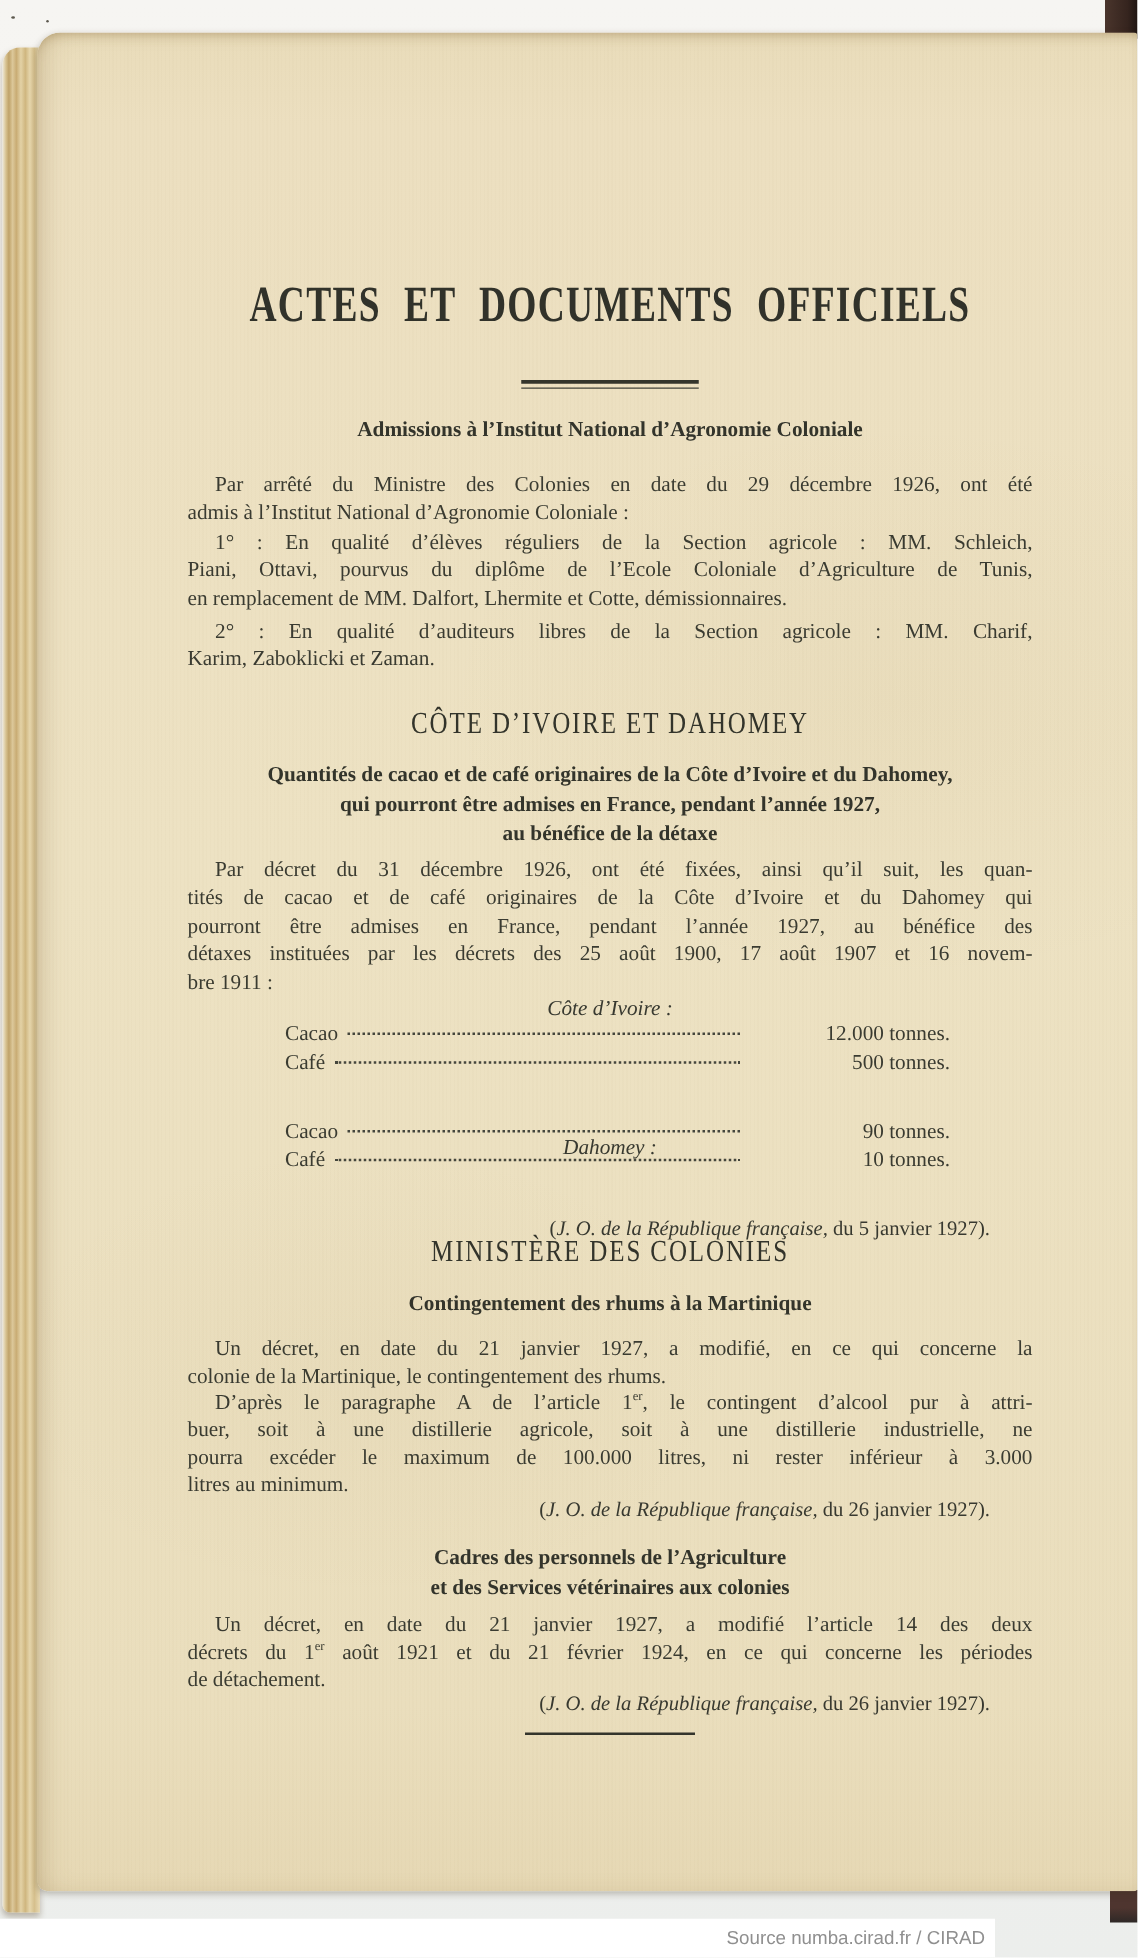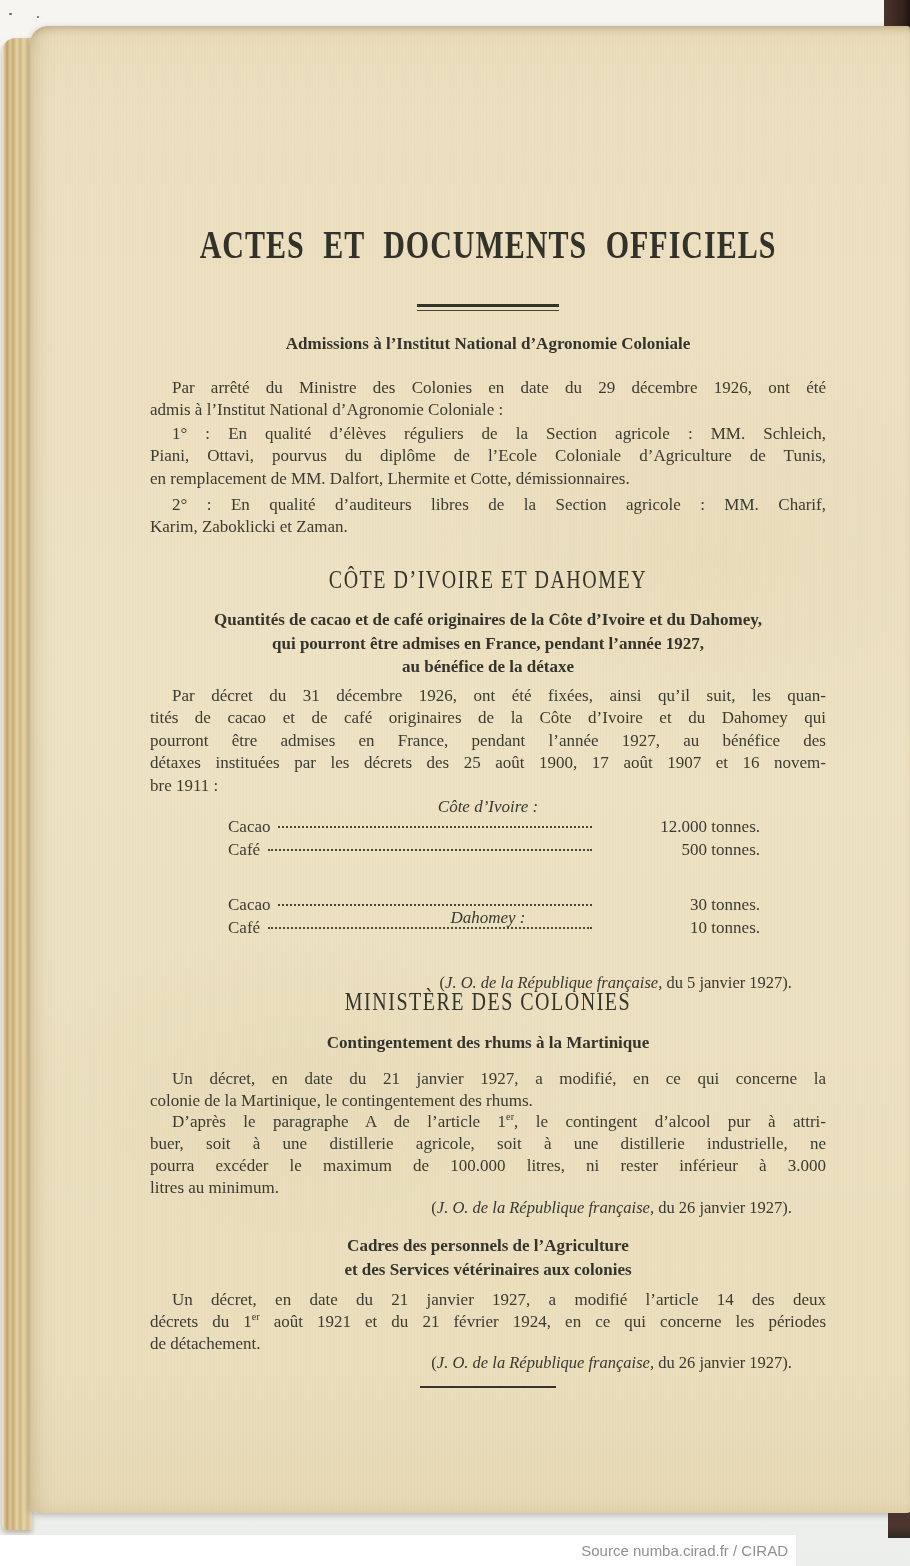--- a/index.html
+++ b/index.html
@@ -147,7 +147,7 @@
     <div class="quota q-d1">
       <span class="lbl">Cacao</span>
       <span class="leader"></span>
-      <span class="val">30 tonnes.</span>
+      <span class="val">90 tonnes.</span>
     </div>
     <div class="quota q-d2">
       <span class="lbl">Café</span>

